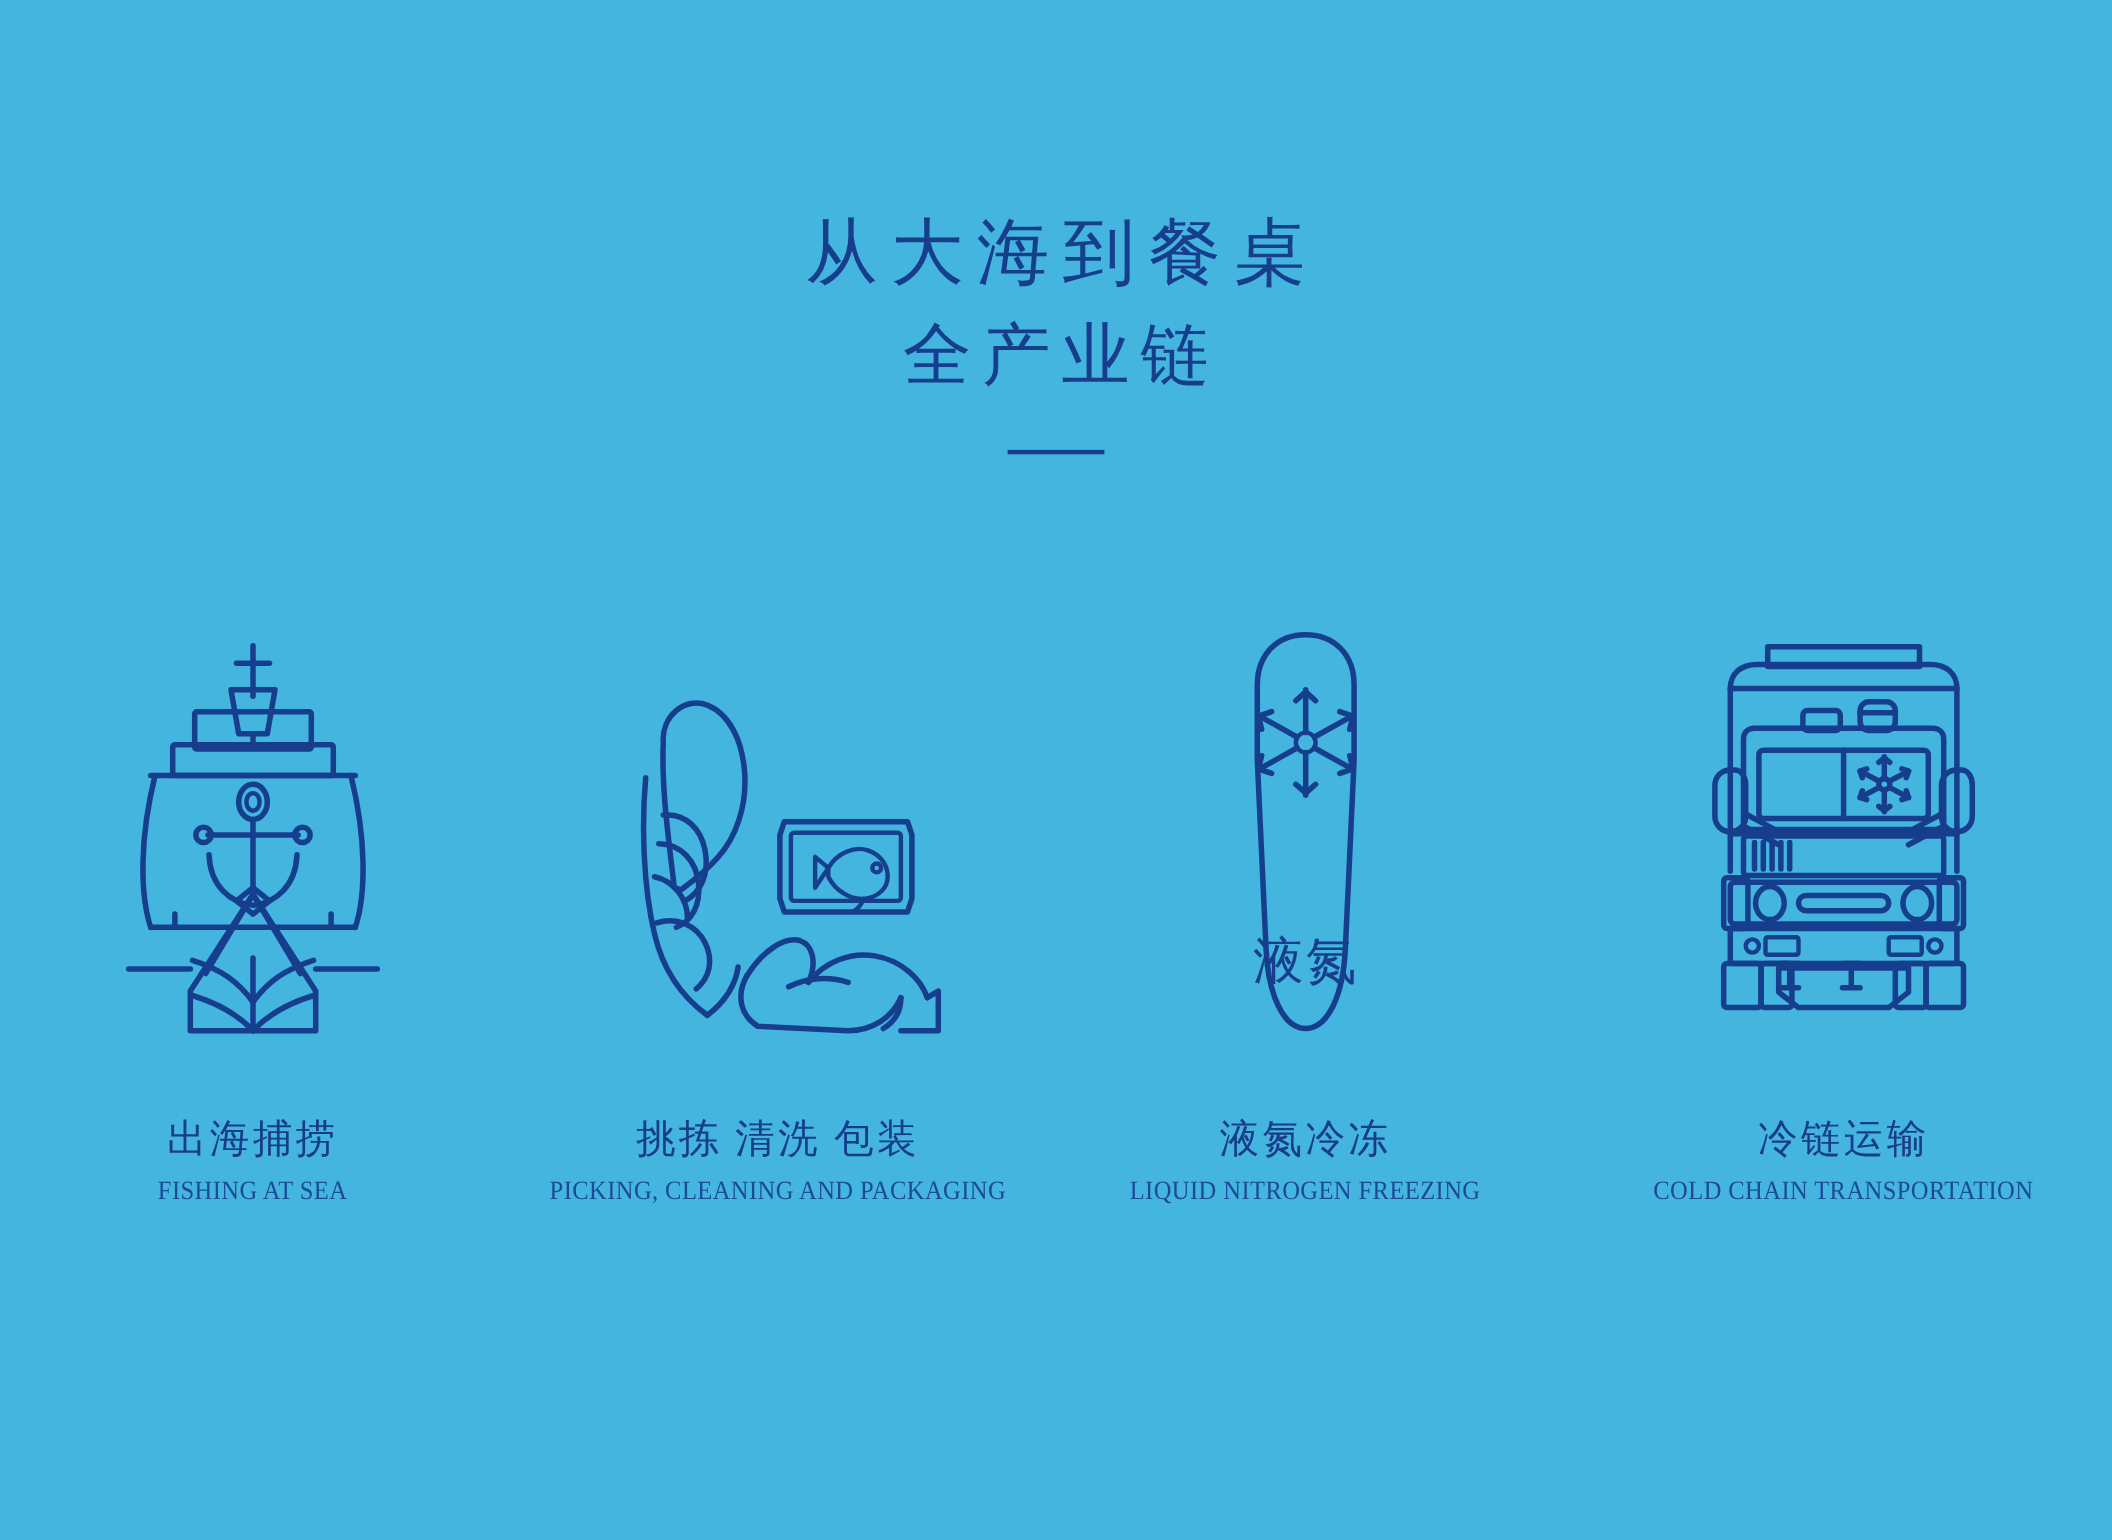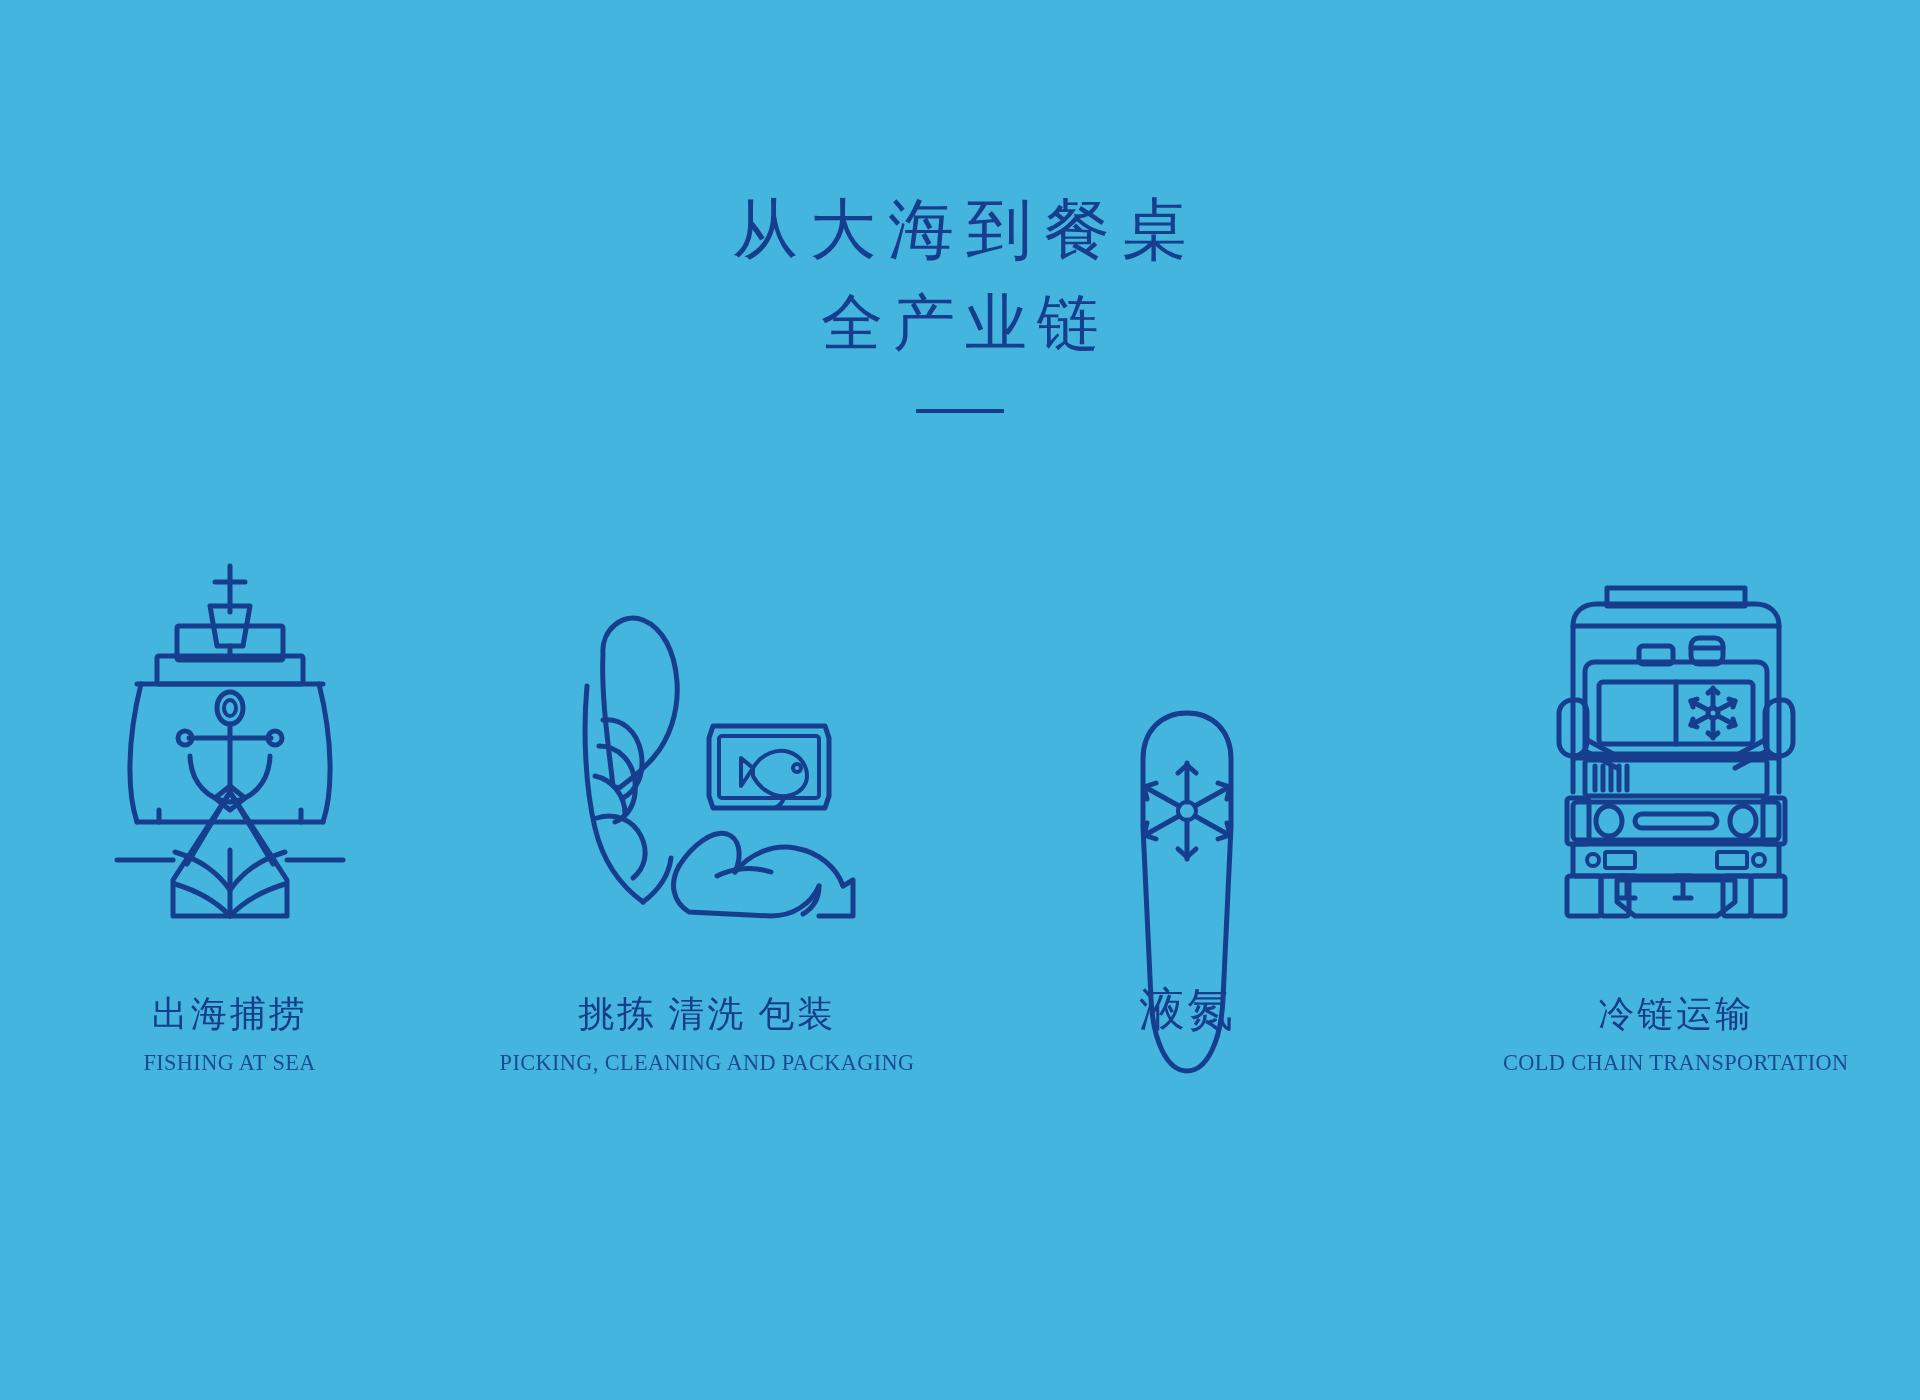--- a/index.html
+++ b/index.html
@@ -246,6 +246,10 @@
           <text class="glyph" x="80" y="318" font-size="46" text-anchor="middle" letter-spacing="2">液氮</text>
         </svg>
       </div>
+      <div class="step-labels">
+        <div class="label-cn">液氮冷冻</div>
+        <div class="label-en">LIQUID NITROGEN FREEZING</div>
+      </div>
     </div>
 
     <div class="step s4">

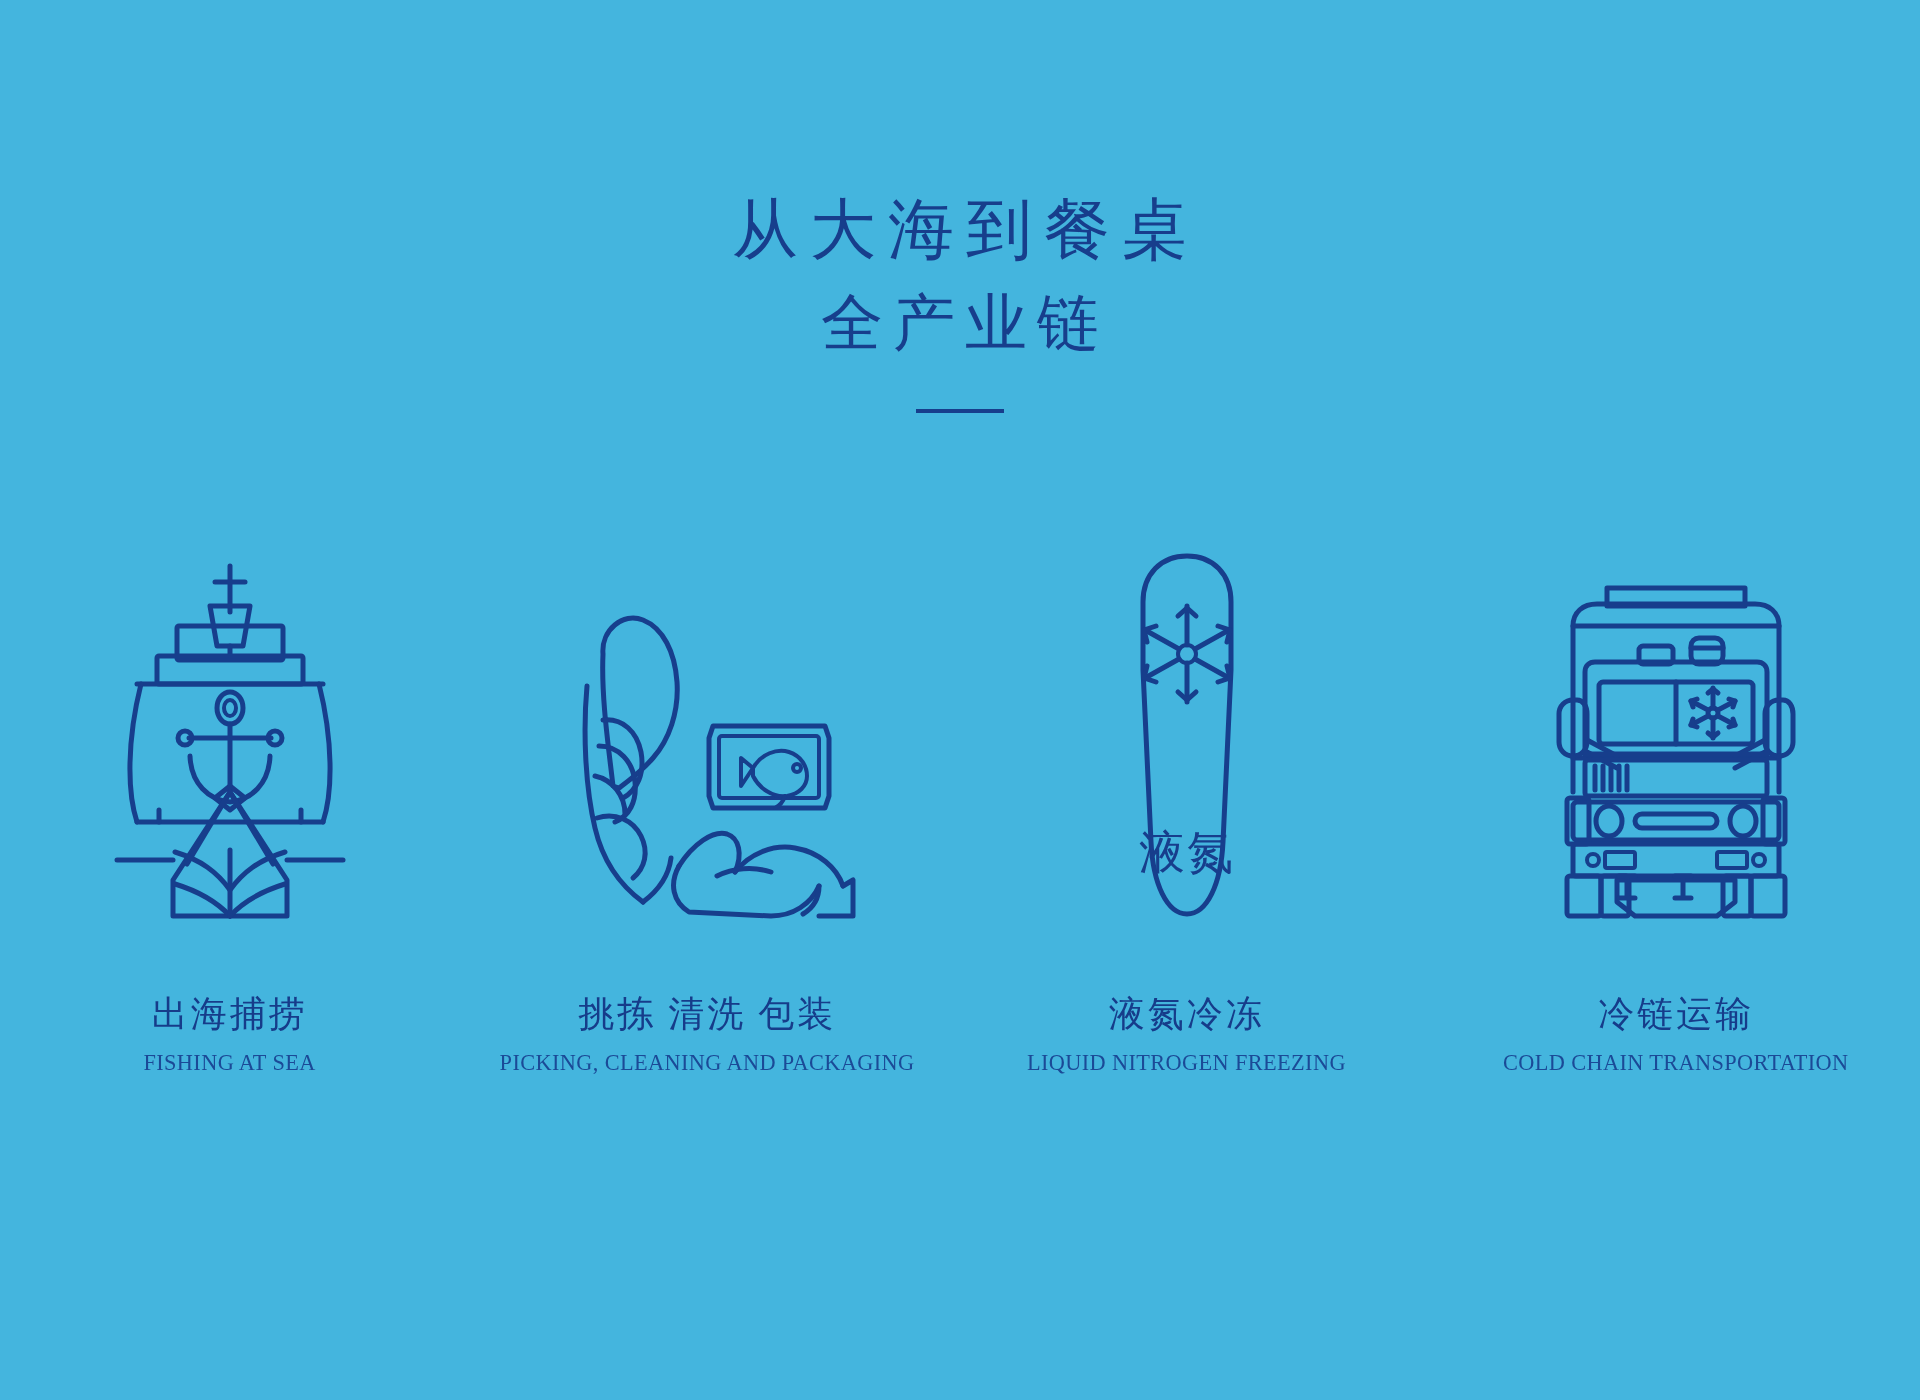--- a/index.html
+++ b/index.html
@@ -113,7 +113,7 @@
   .step.s1 { margin-left: -14px; }
   .step.s2 { margin-left: 6px; }
   .step.s3 { margin-left: 8px; }
-  .step.s4 { margin-left: 18px; }
+  .step.s4 { margin-left: 18px; gap: 21px; }
 </style>
 </head>
 <body style="background: rgb(68, 181, 222);">

